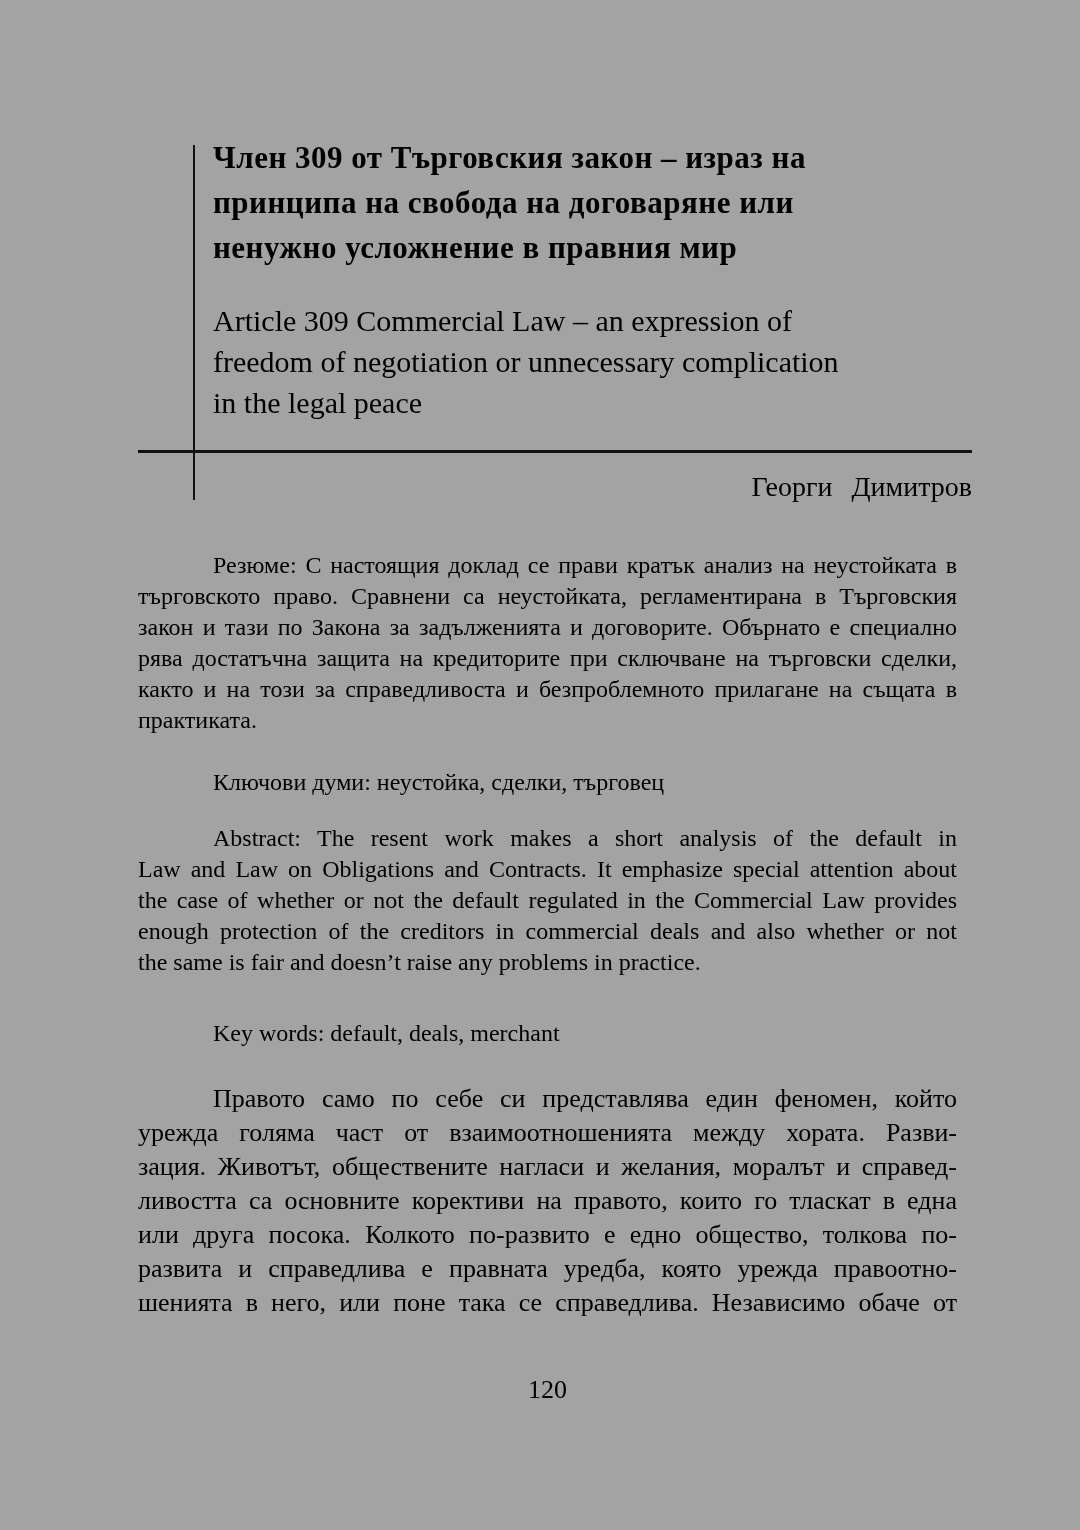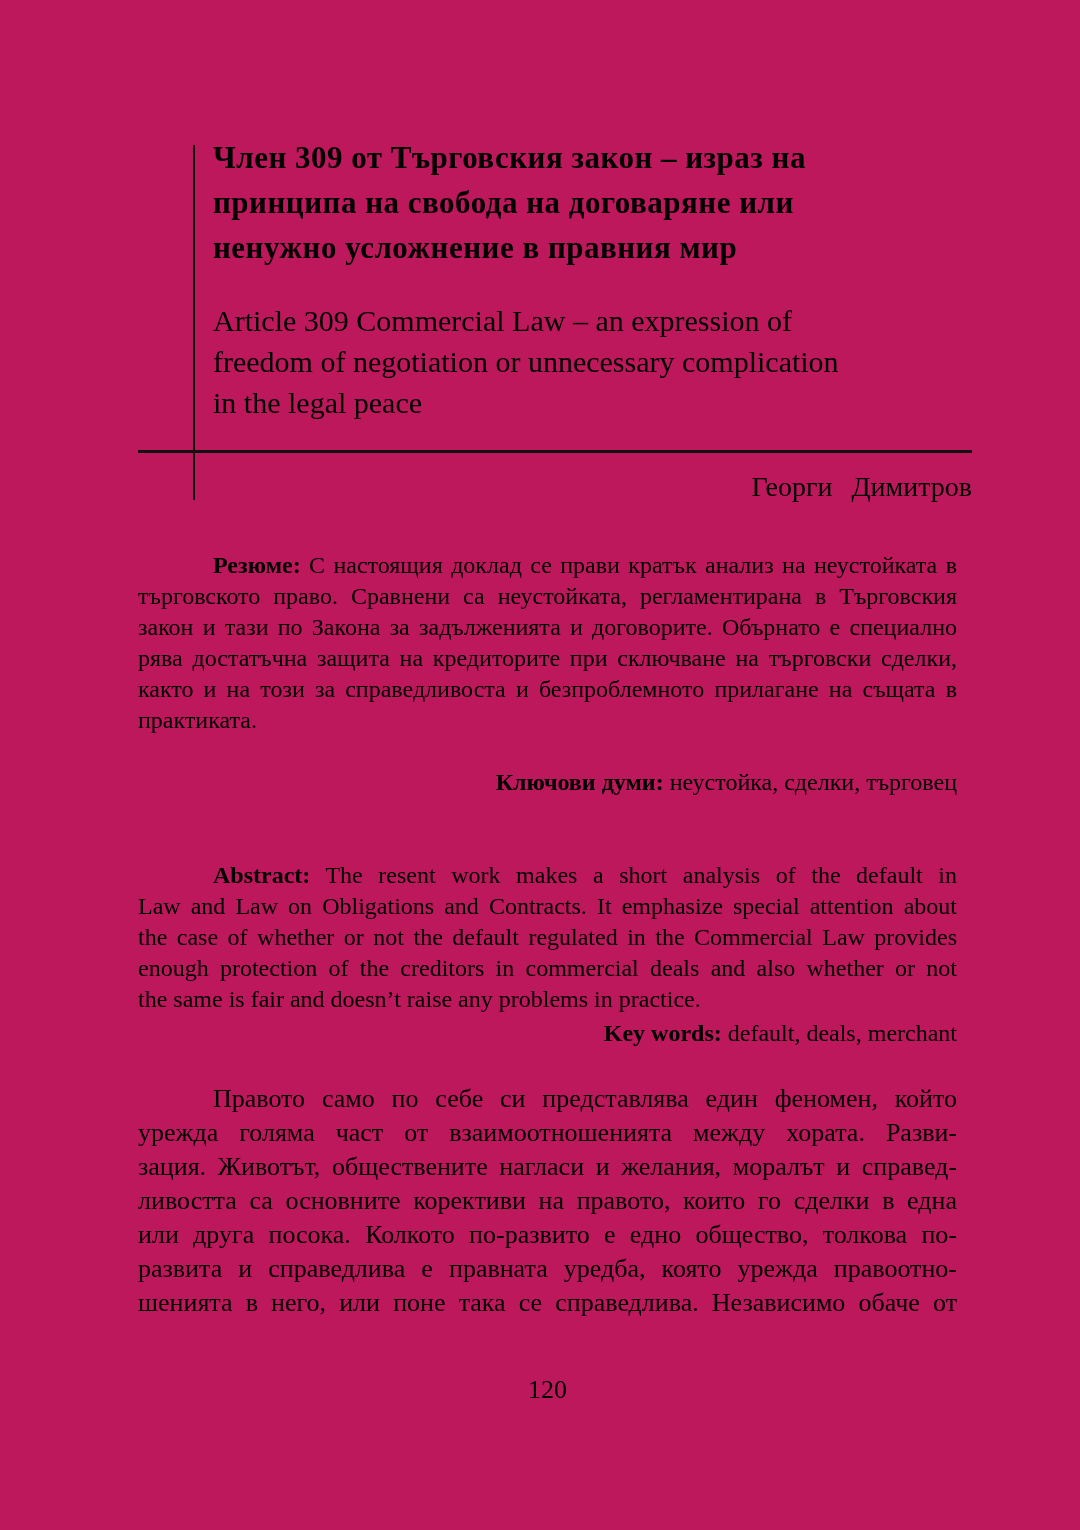--- a/index.html
+++ b/index.html
@@ -11,7 +11,7 @@
     position: relative;
     width: 1080px;
     height: 1530px;
-    background: #be185d;
+    background: #a3a3a3;
     color: #000000;
     font-family: "Liberation Serif", serif;
     overflow: hidden;

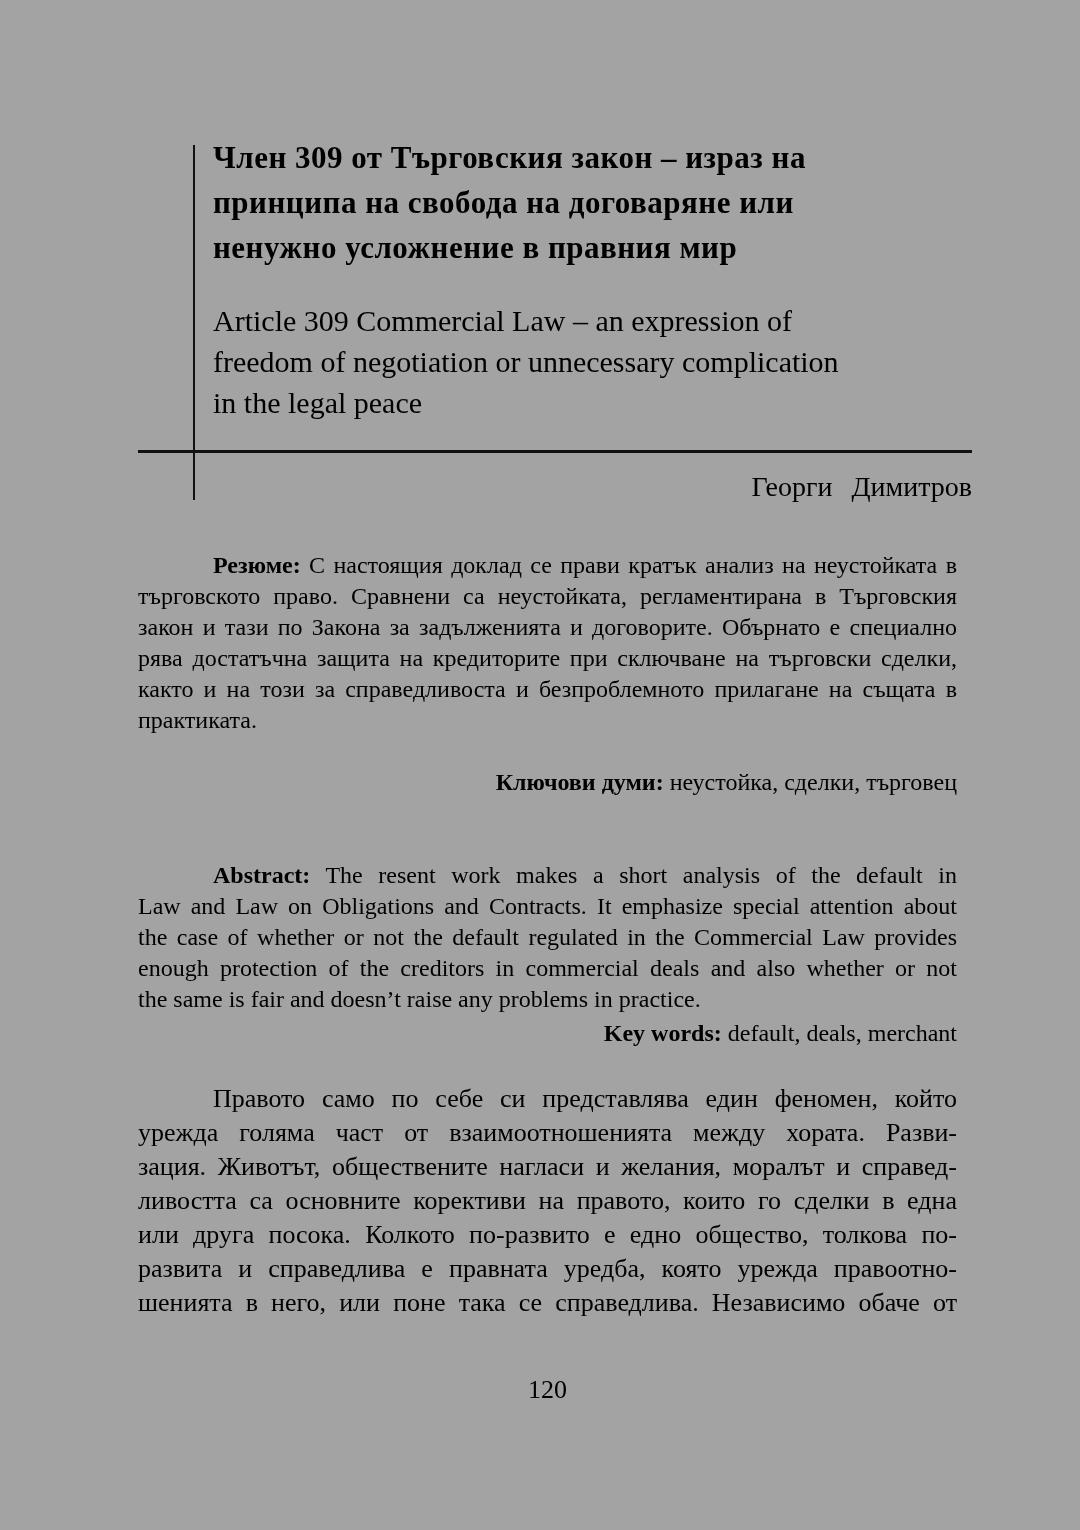--- a/index.html
+++ b/index.html
@@ -86,7 +86,7 @@
   }
   .lline { text-align: left; }
   .indent { padding-left: 75px; text-align: right; }
-  .lead { font-weight: 700; }
+  .lead { font-weight: 400; }
   .pageno {
     position: absolute;
     left: 138px;

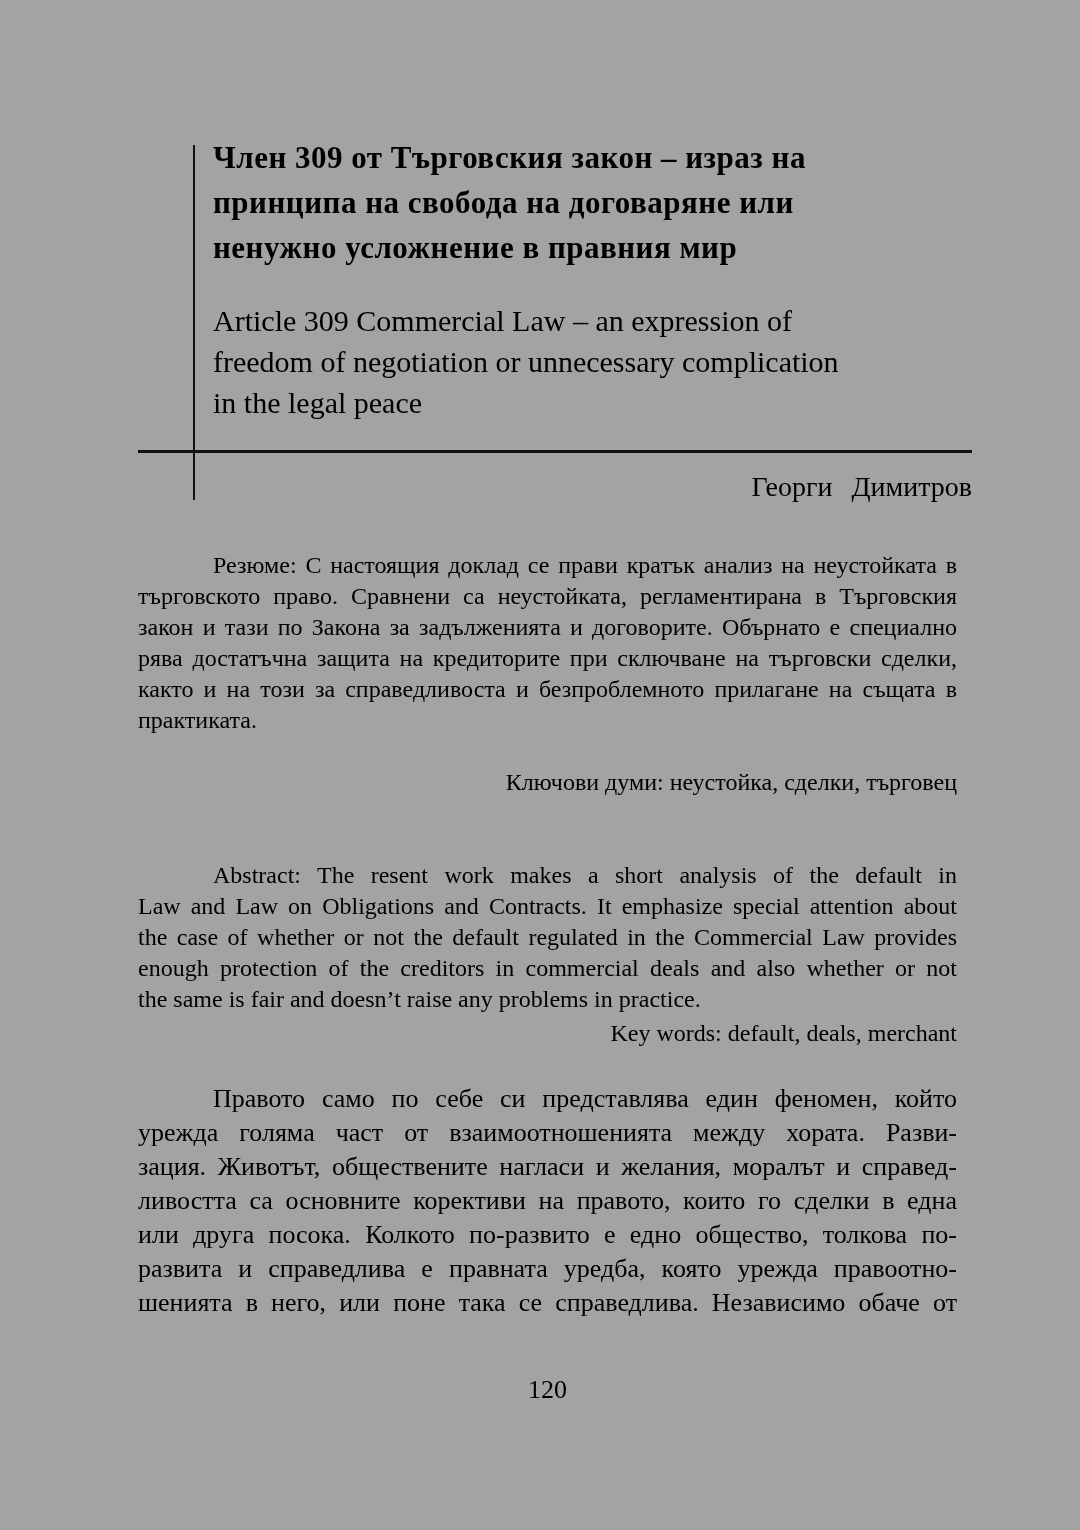--- a/index.html
+++ b/index.html
@@ -85,7 +85,7 @@
     text-align-last: justify;
   }
   .lline { text-align: left; }
-  .indent { padding-left: 75px; text-align: right; }
+  .indent { padding-left: 75px; }
   .lead { font-weight: 400; }
   .pageno {
     position: absolute;

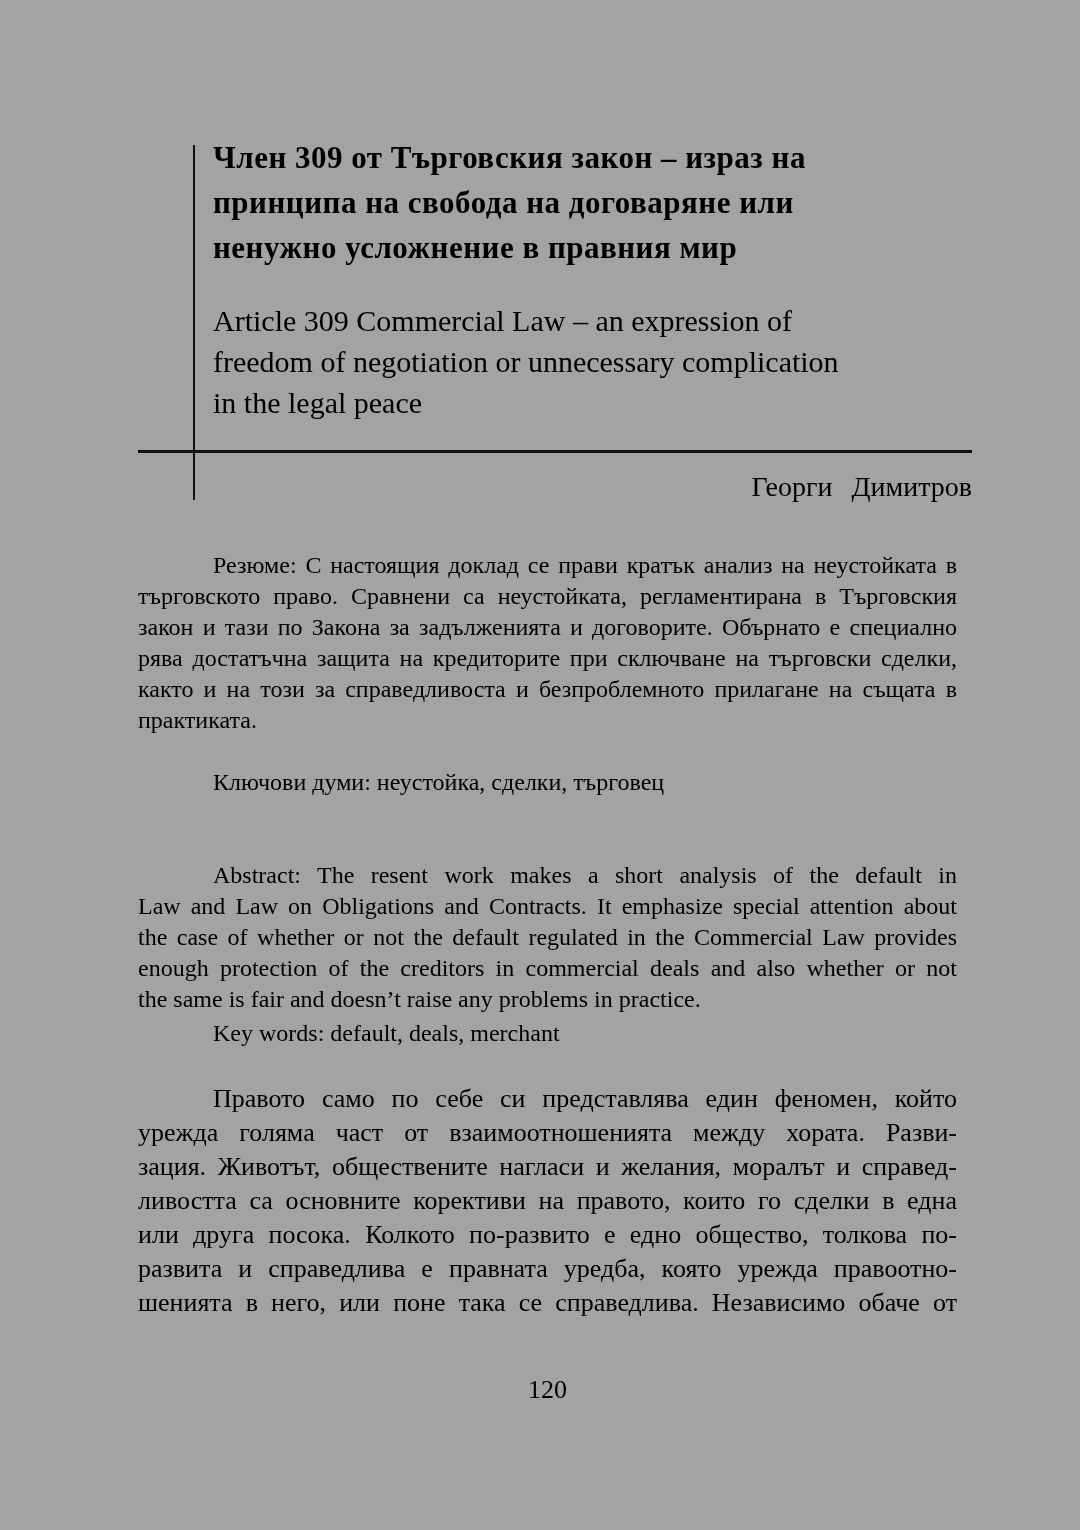--- a/index.html
+++ b/index.html
@@ -72,7 +72,7 @@
   }
   .para-resume   { top: 550px; }
   .para-kw-bg    { top: 767px; }
-  .para-abstract { top: 860px; }
+  .para-abstract { top: 823px; }
   .para-kw-en    { top: 1018px; }
   .para-body {
     top: 1082px;

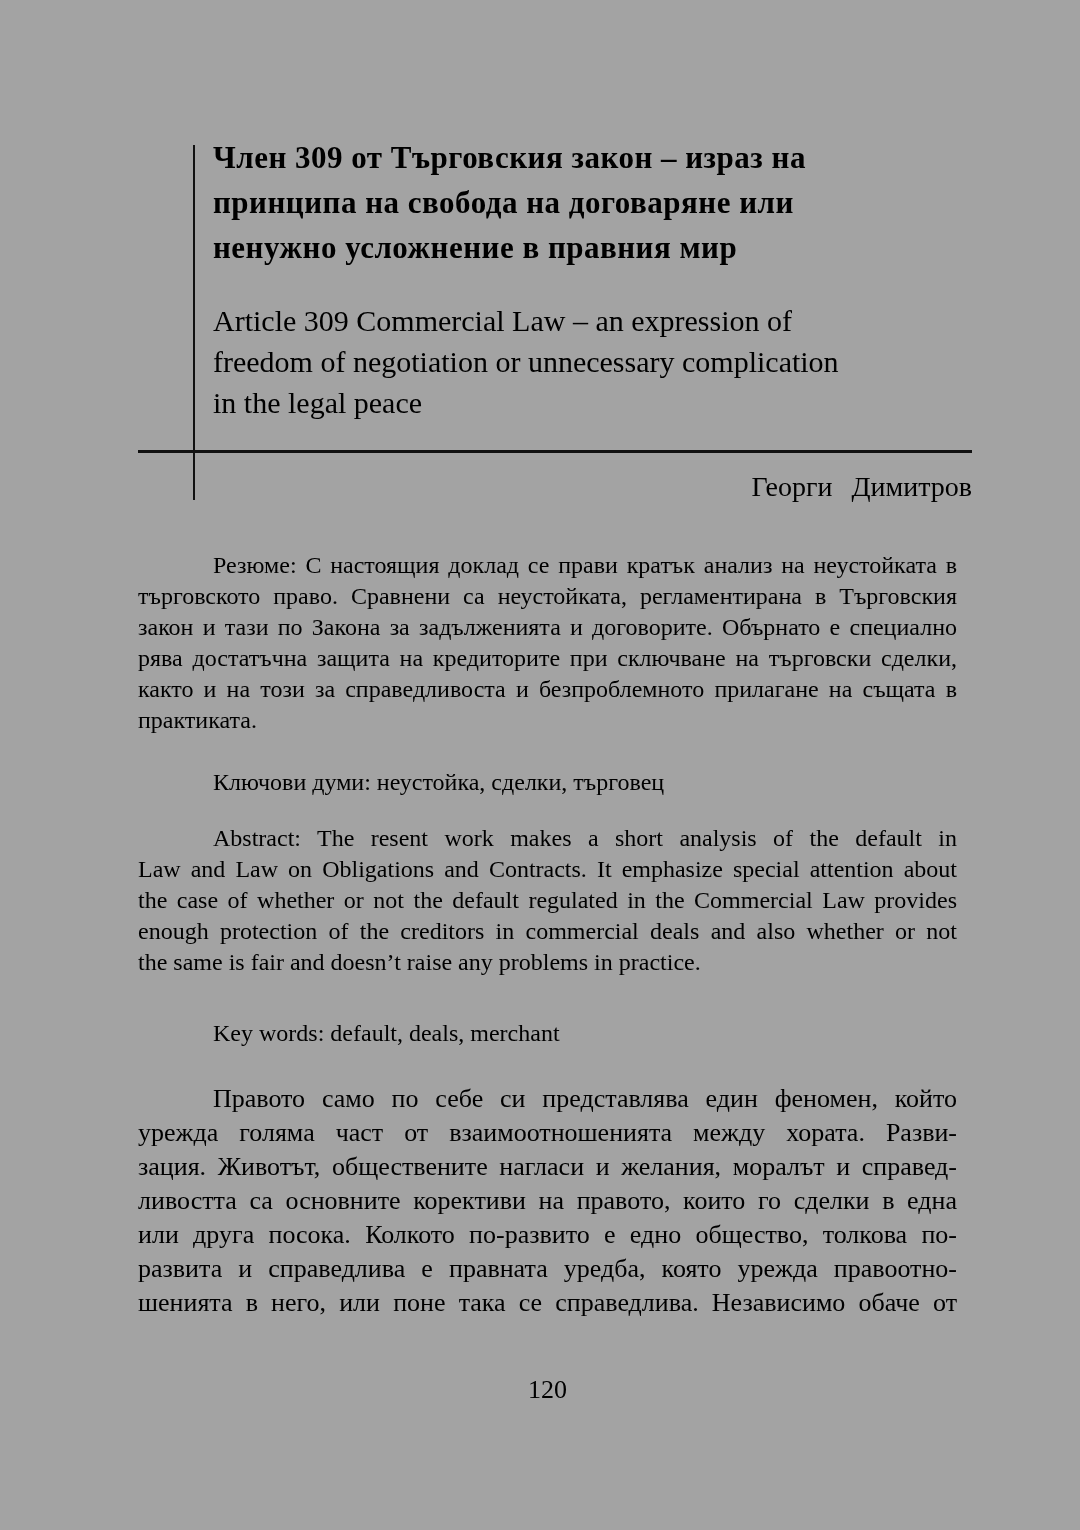--- a/index.html
+++ b/index.html
@@ -160,7 +160,7 @@
     <div class="line jline indent">Правото само по себе си представлява един феномен, който</div>
     <div class="line jline">урежда голяма част от взаимоотношенията между хората. Разви-</div>
     <div class="line jline">зация. Животът, обществените нагласи и желания, моралът и справед-</div>
-    <div class="line jline">ливостта са основните корективи на правото, които го сделки в една</div>
+    <div class="line jline">ливостта са основните корективи на правото, които го тласкат в една</div>
     <div class="line jline">или друга посока. Колкото по-развито е едно общество, толкова по-</div>
     <div class="line jline">развита и справедлива е правната уредба, която урежда правоотно-</div>
     <div class="line jline">шенията в него, или поне така се справедлива. Независимо обаче от</div>

